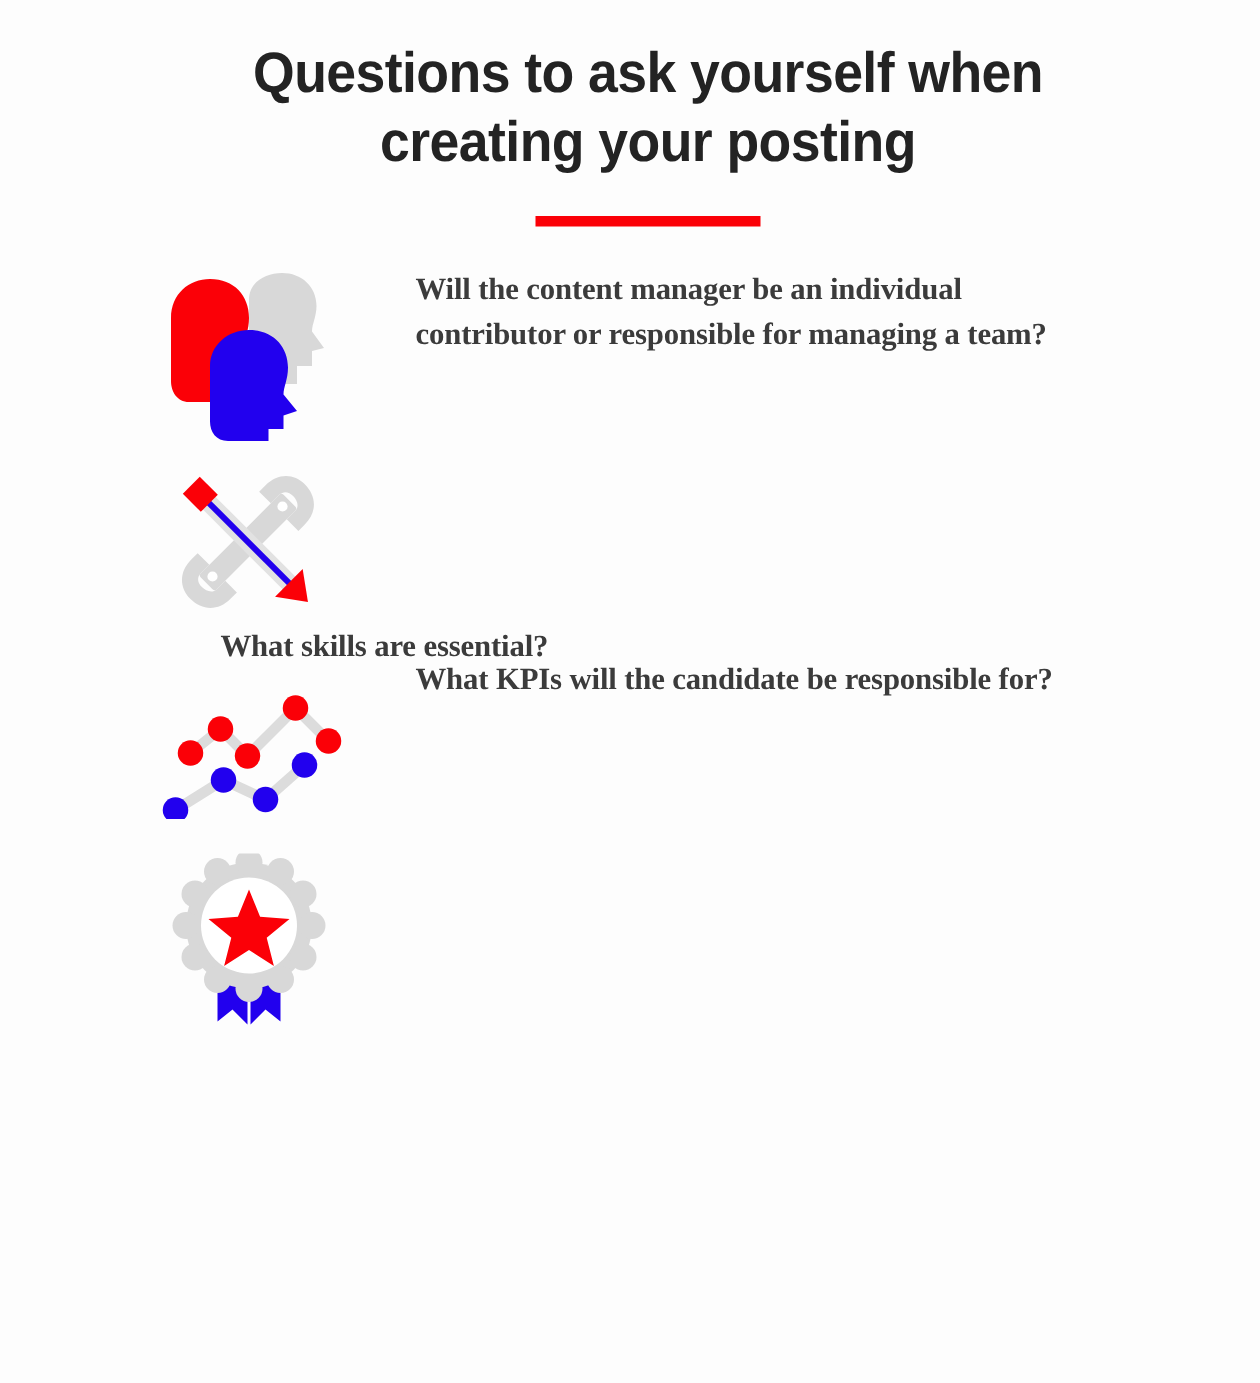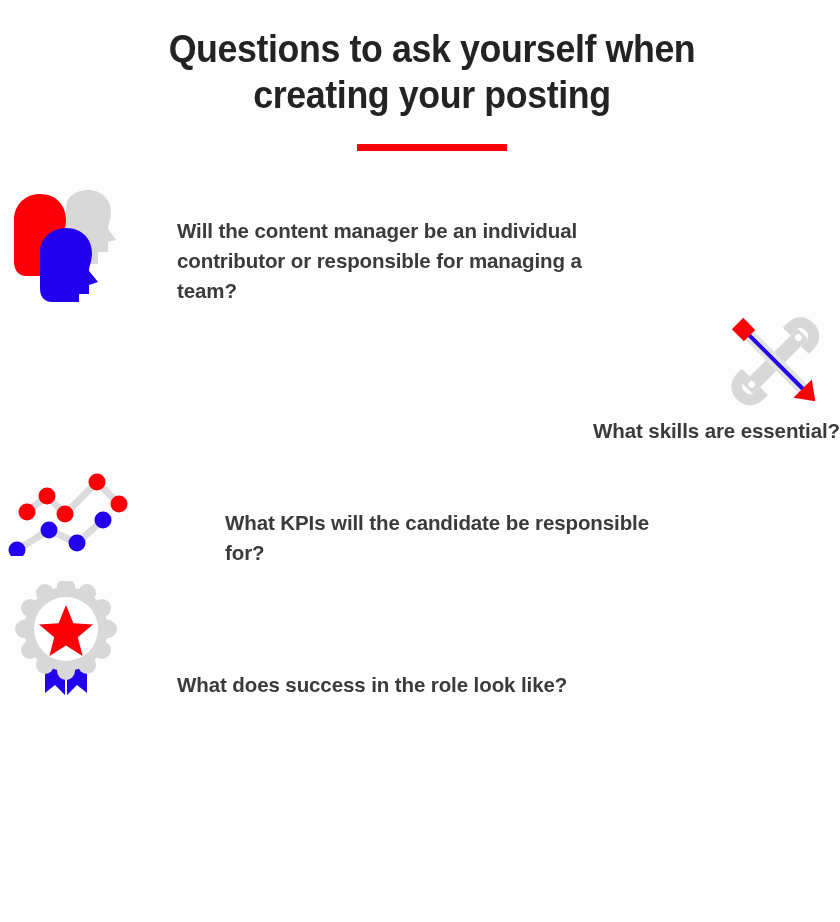--- a/index.html
+++ b/index.html
@@ -57,9 +57,11 @@
   .row {
     position: relative;
     display: flex;
-    align-items: flex-end;
+    align-items: flex-start;
     height: 128px;
+    padding-left: 100px;
     box-sizing: border-box;
+    font-family: Liberation Serif, serif;
   }
   .icon-cell {
     width: 130px;

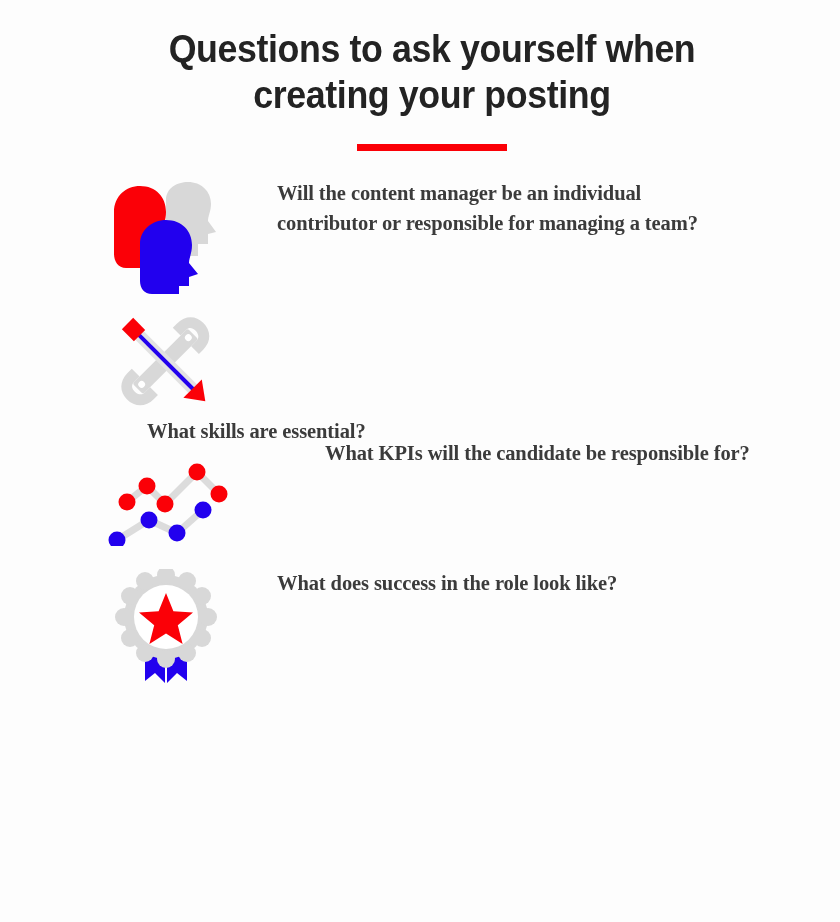--- a/index.html
+++ b/index.html
@@ -86,7 +86,7 @@
   .row-1 { height: 128px; }
   .row-2 { height: 128px; }
   .row-3 { height: 132px; flex-direction: column; }
-  .row-4 { height: 130px; gap: 48px; }
+  .row-4 { height: 130px; }
   .row-5 { height: 132px; }
 
   svg { display: block; }

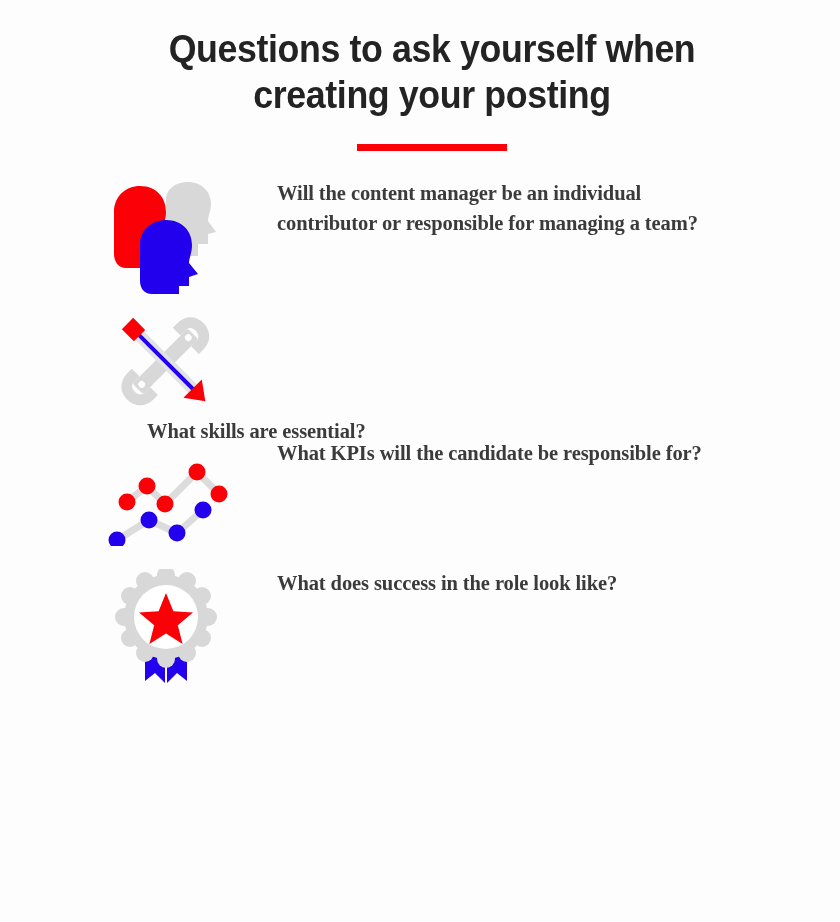--- a/index.html
+++ b/index.html
@@ -197,7 +197,6 @@
           <path d="M57 24 L64.4 42.2 L84 43.6 L68.8 56.2 L73.6 75 L57 64.4 L40.4 75 L45.2 56.2 L30 43.6 L49.6 42.2 Z" fill="#fb0007"></path>
         </svg>
       </div>
-      <div class="q-text">What does success in the role look like?</div>
     </div>
 
   </div>

